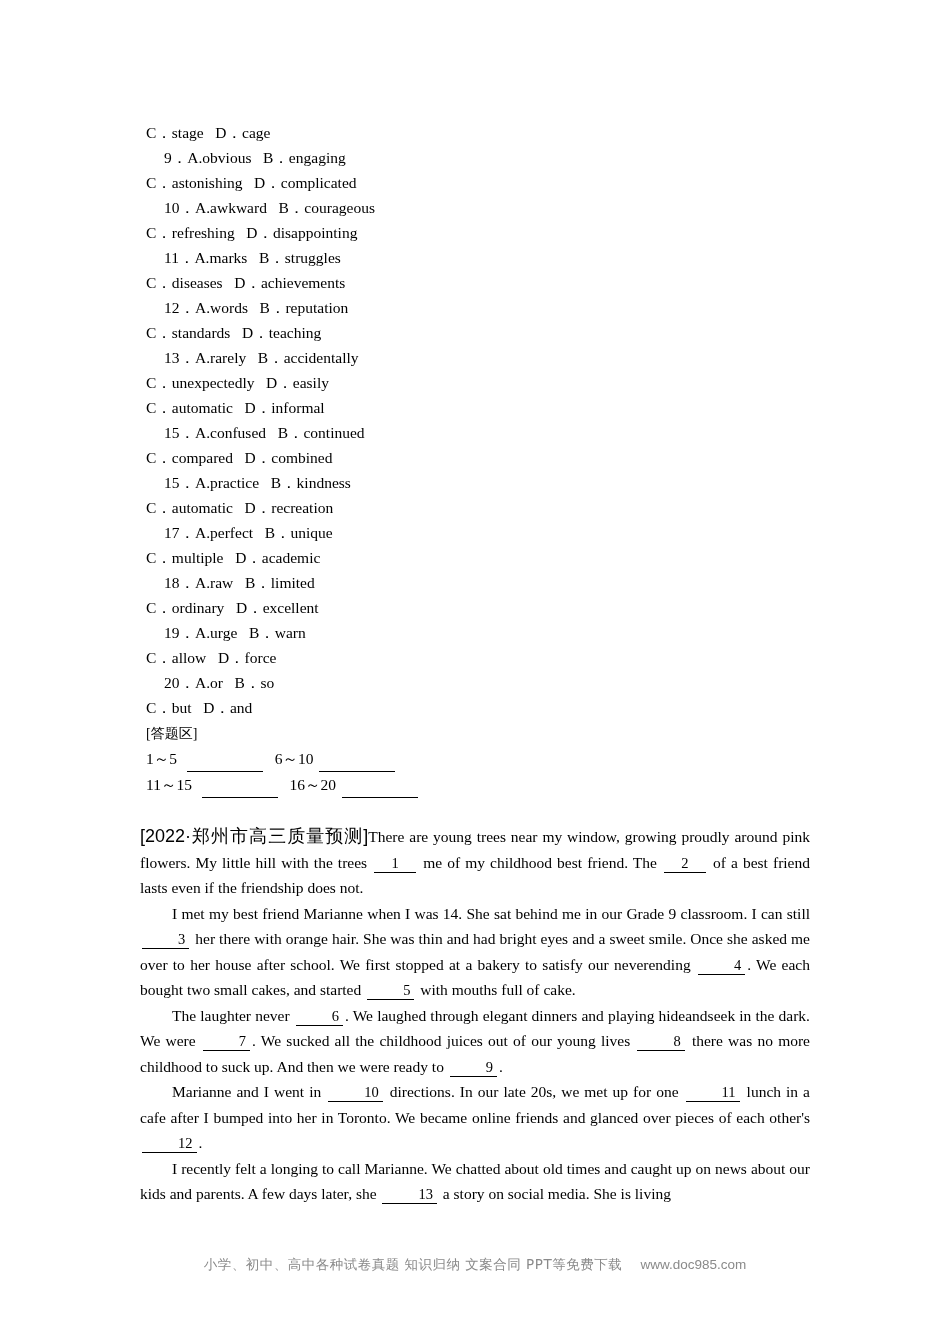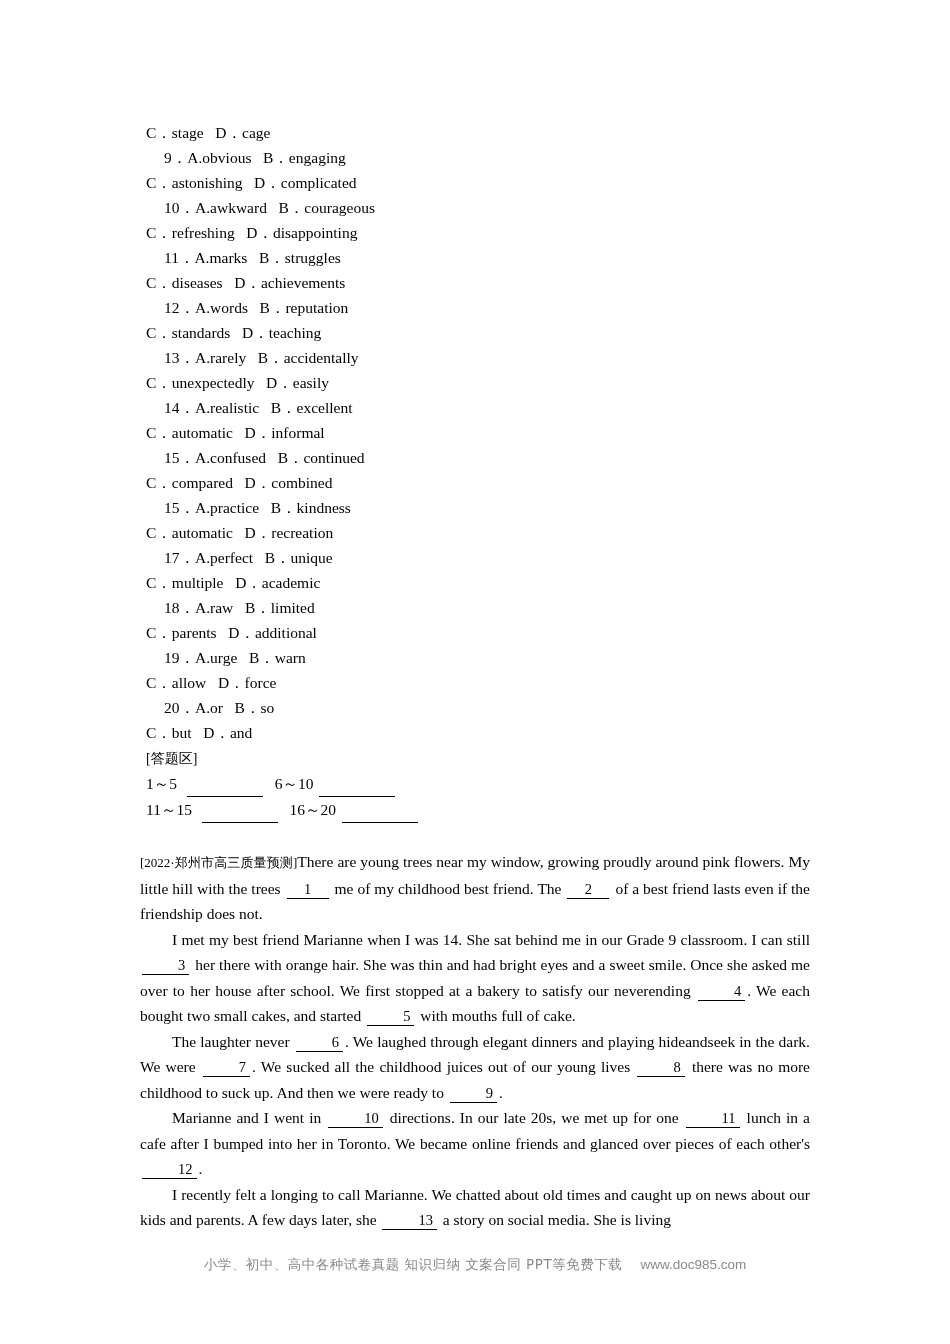--- a/index.html
+++ b/index.html
@@ -111,7 +111,6 @@
       <div class="opt-line">C．standards   D．teaching</div>
       <div class="opt-line indent">13．A.rarely   B．accidentally</div>
       <div class="opt-line">C．unexpectedly   D．easily</div>
-      <div class="opt-line indent">14．A.realistic   B．excellent</div>
       <div class="opt-line">C．automatic   D．informal</div>
       <div class="opt-line indent">15．A.confused   B．continued</div>
       <div class="opt-line">C．compared   D．combined</div>

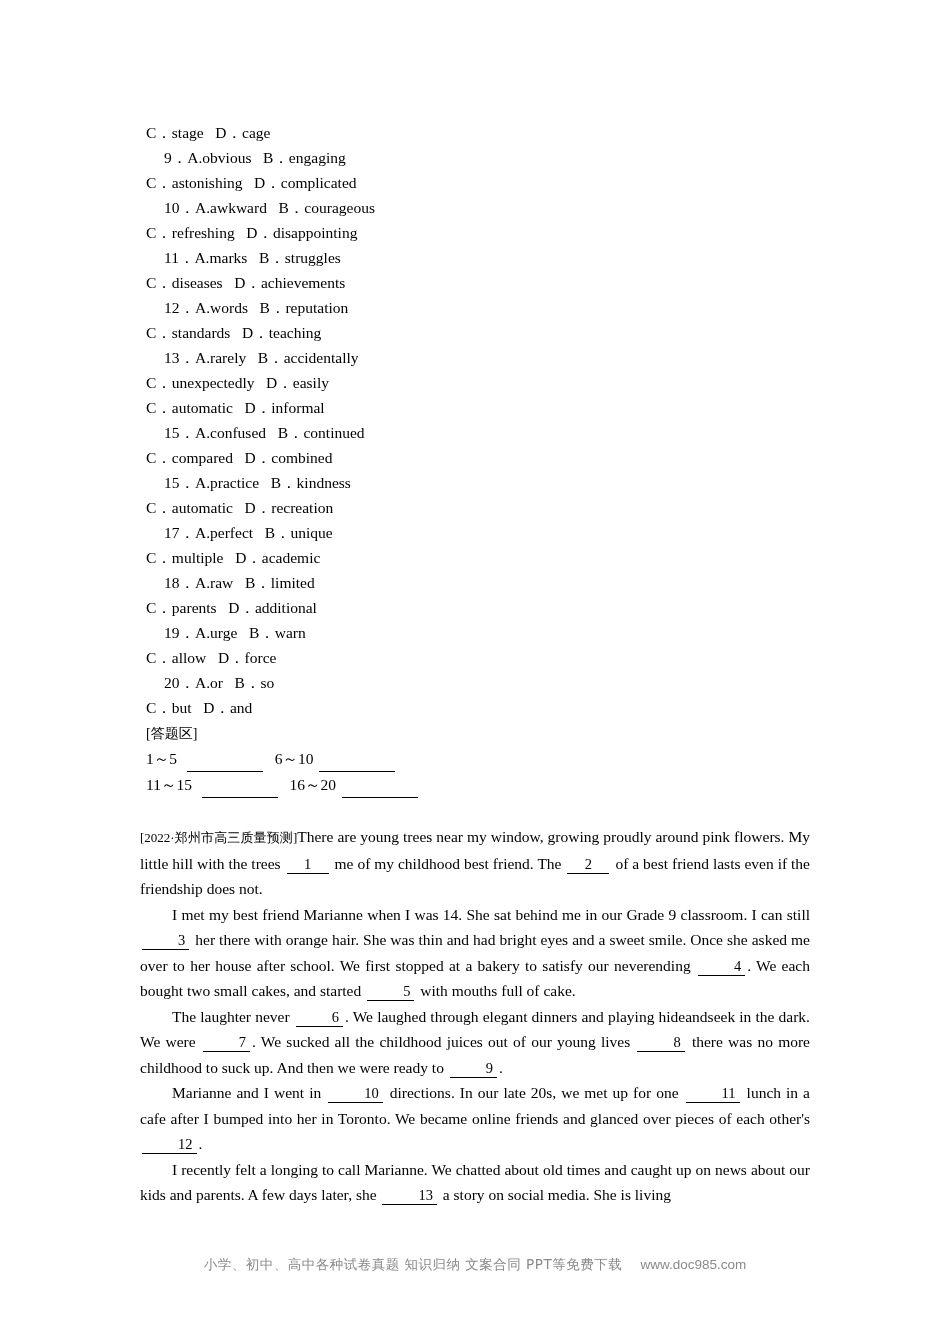--- a/index.html
+++ b/index.html
@@ -119,7 +119,7 @@
       <div class="opt-line indent">17．A.perfect   B．unique</div>
       <div class="opt-line">C．multiple   D．academic</div>
       <div class="opt-line indent">18．A.raw   B．limited</div>
-      <div class="opt-line">C．parents   D．additional</div>
+      <div class="opt-line">C．ordinary   D．excellent</div>
       <div class="opt-line indent">19．A.urge   B．warn</div>
       <div class="opt-line">C．allow   D．force</div>
       <div class="opt-line indent">20．A.or   B．so</div>

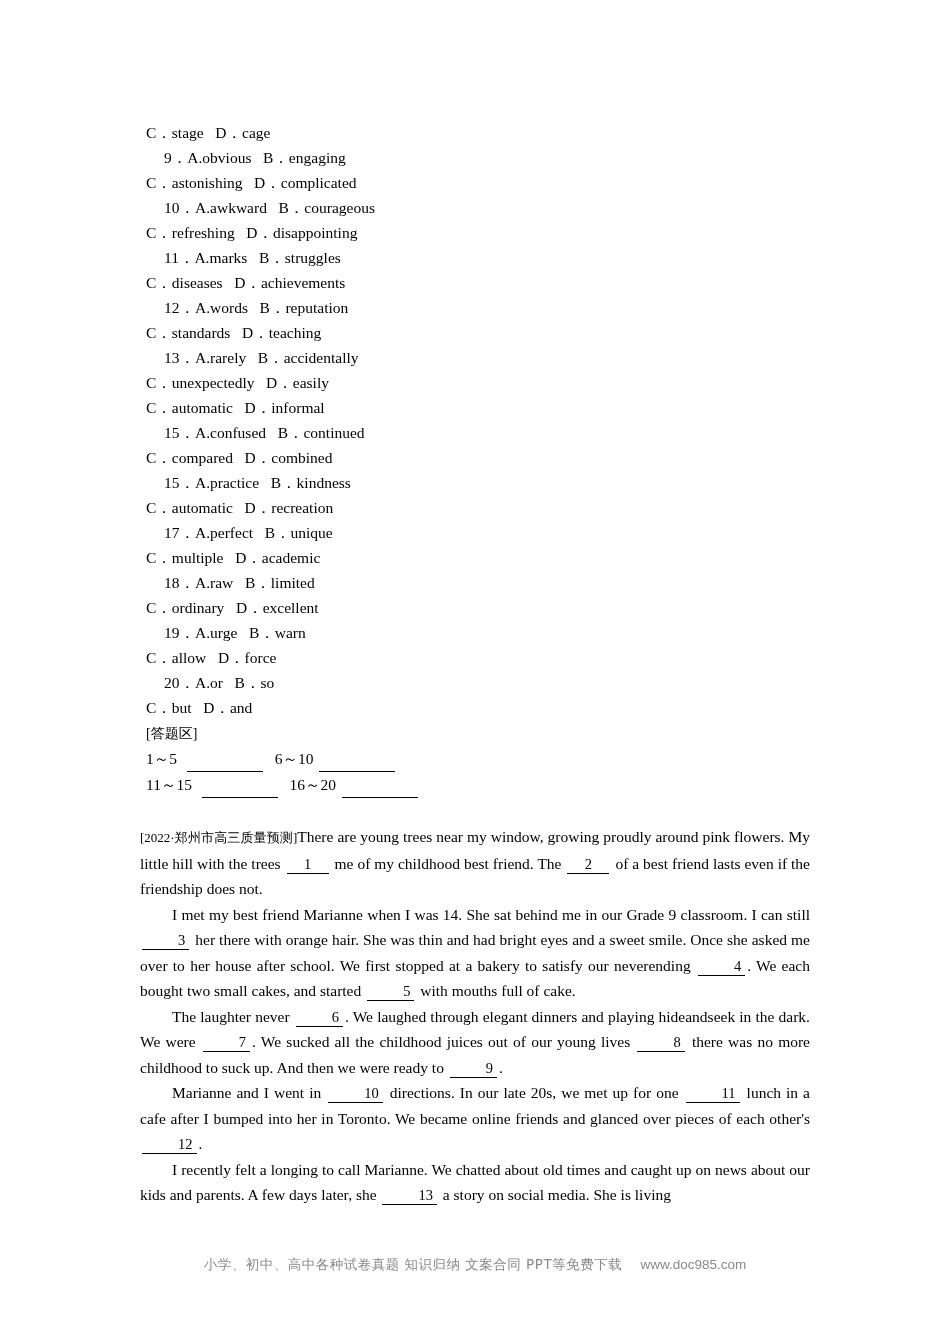--- a/index.html
+++ b/index.html
@@ -68,8 +68,8 @@
     text-indent: 32px;
   }
   .src {
-    font-family: Liberation Serif, serif;
-    font-size: 13px;
+    font-family: Liberation Sans, sans-serif;
+    font-size: 18px;
   }
   .gap {
     display: inline-block;

